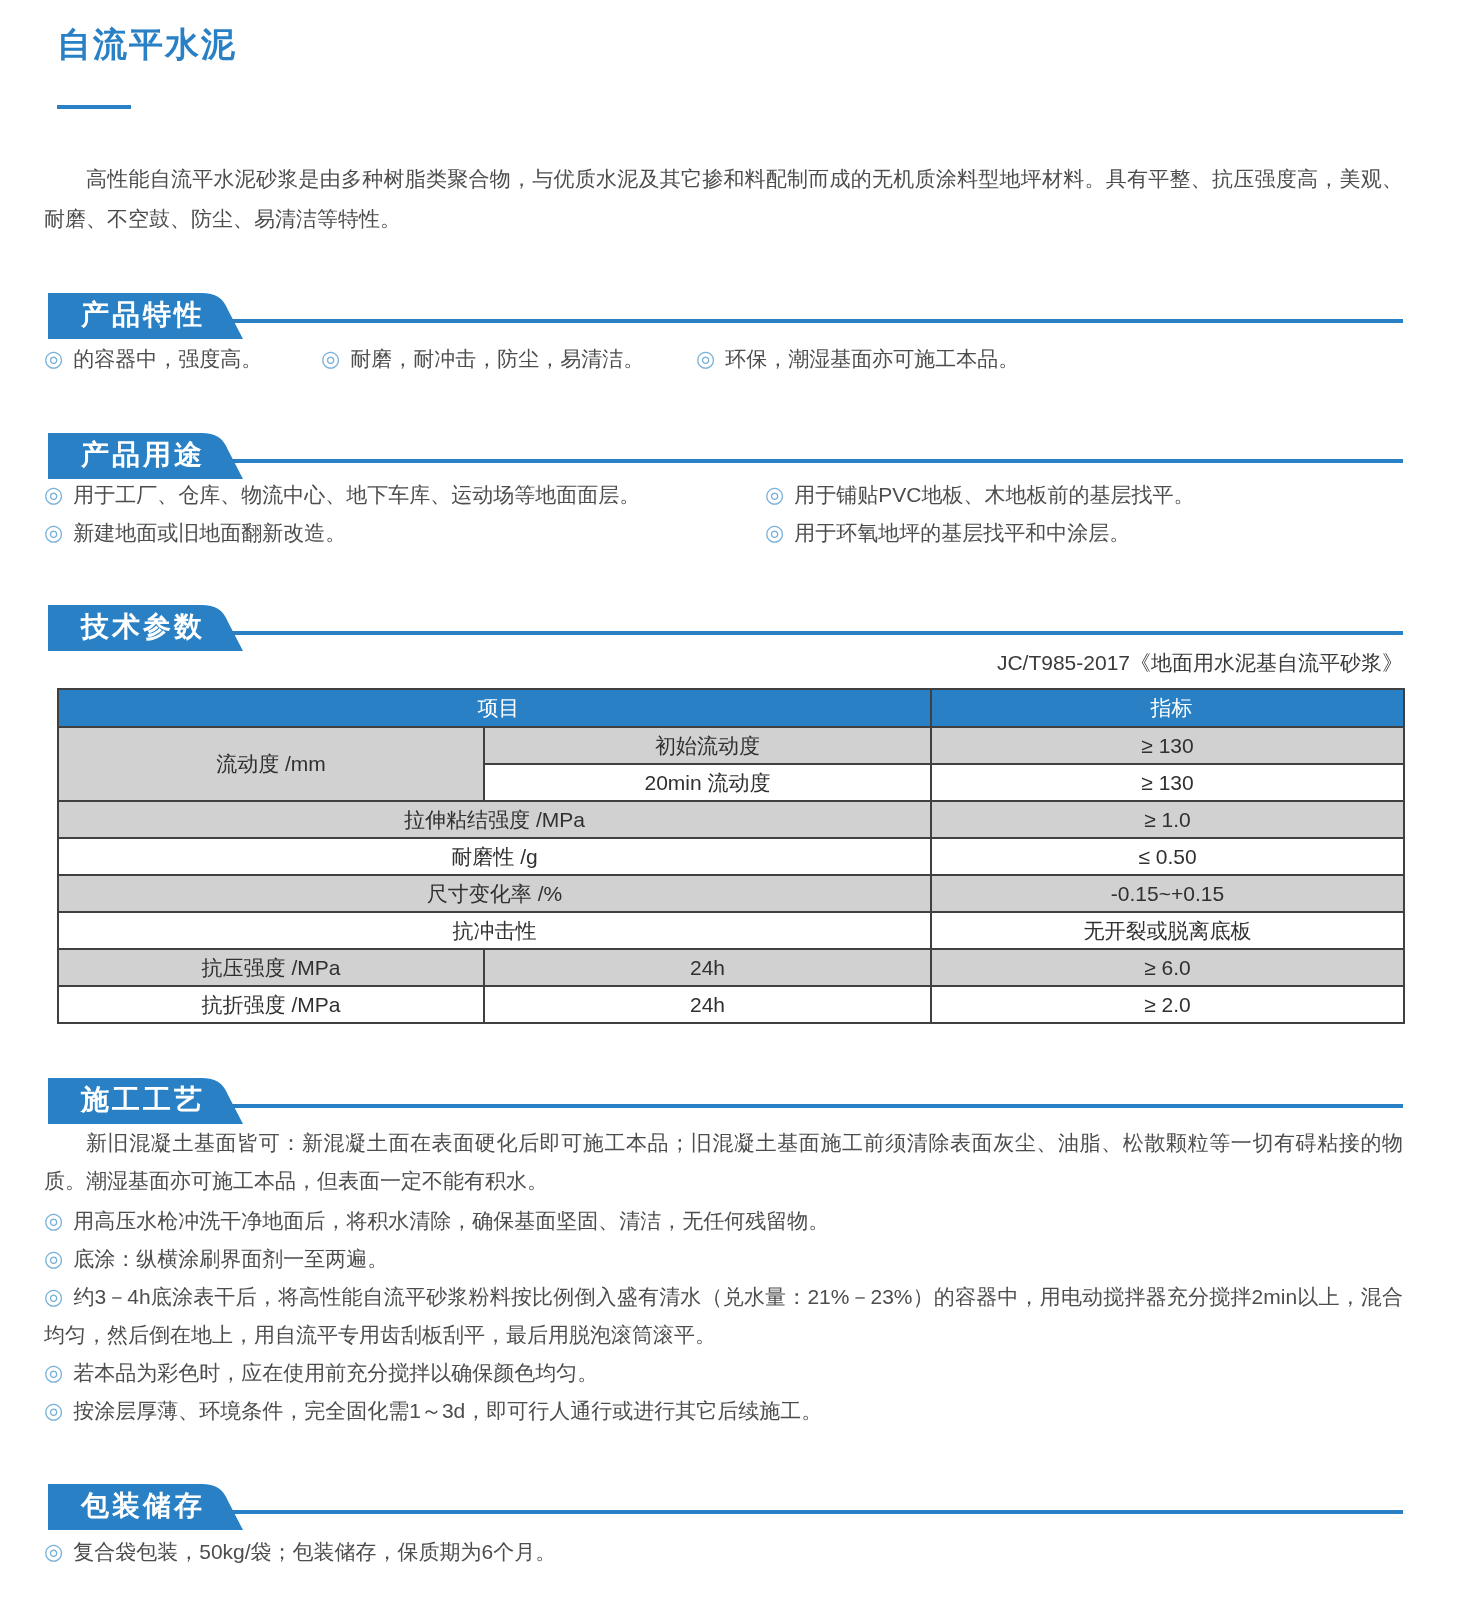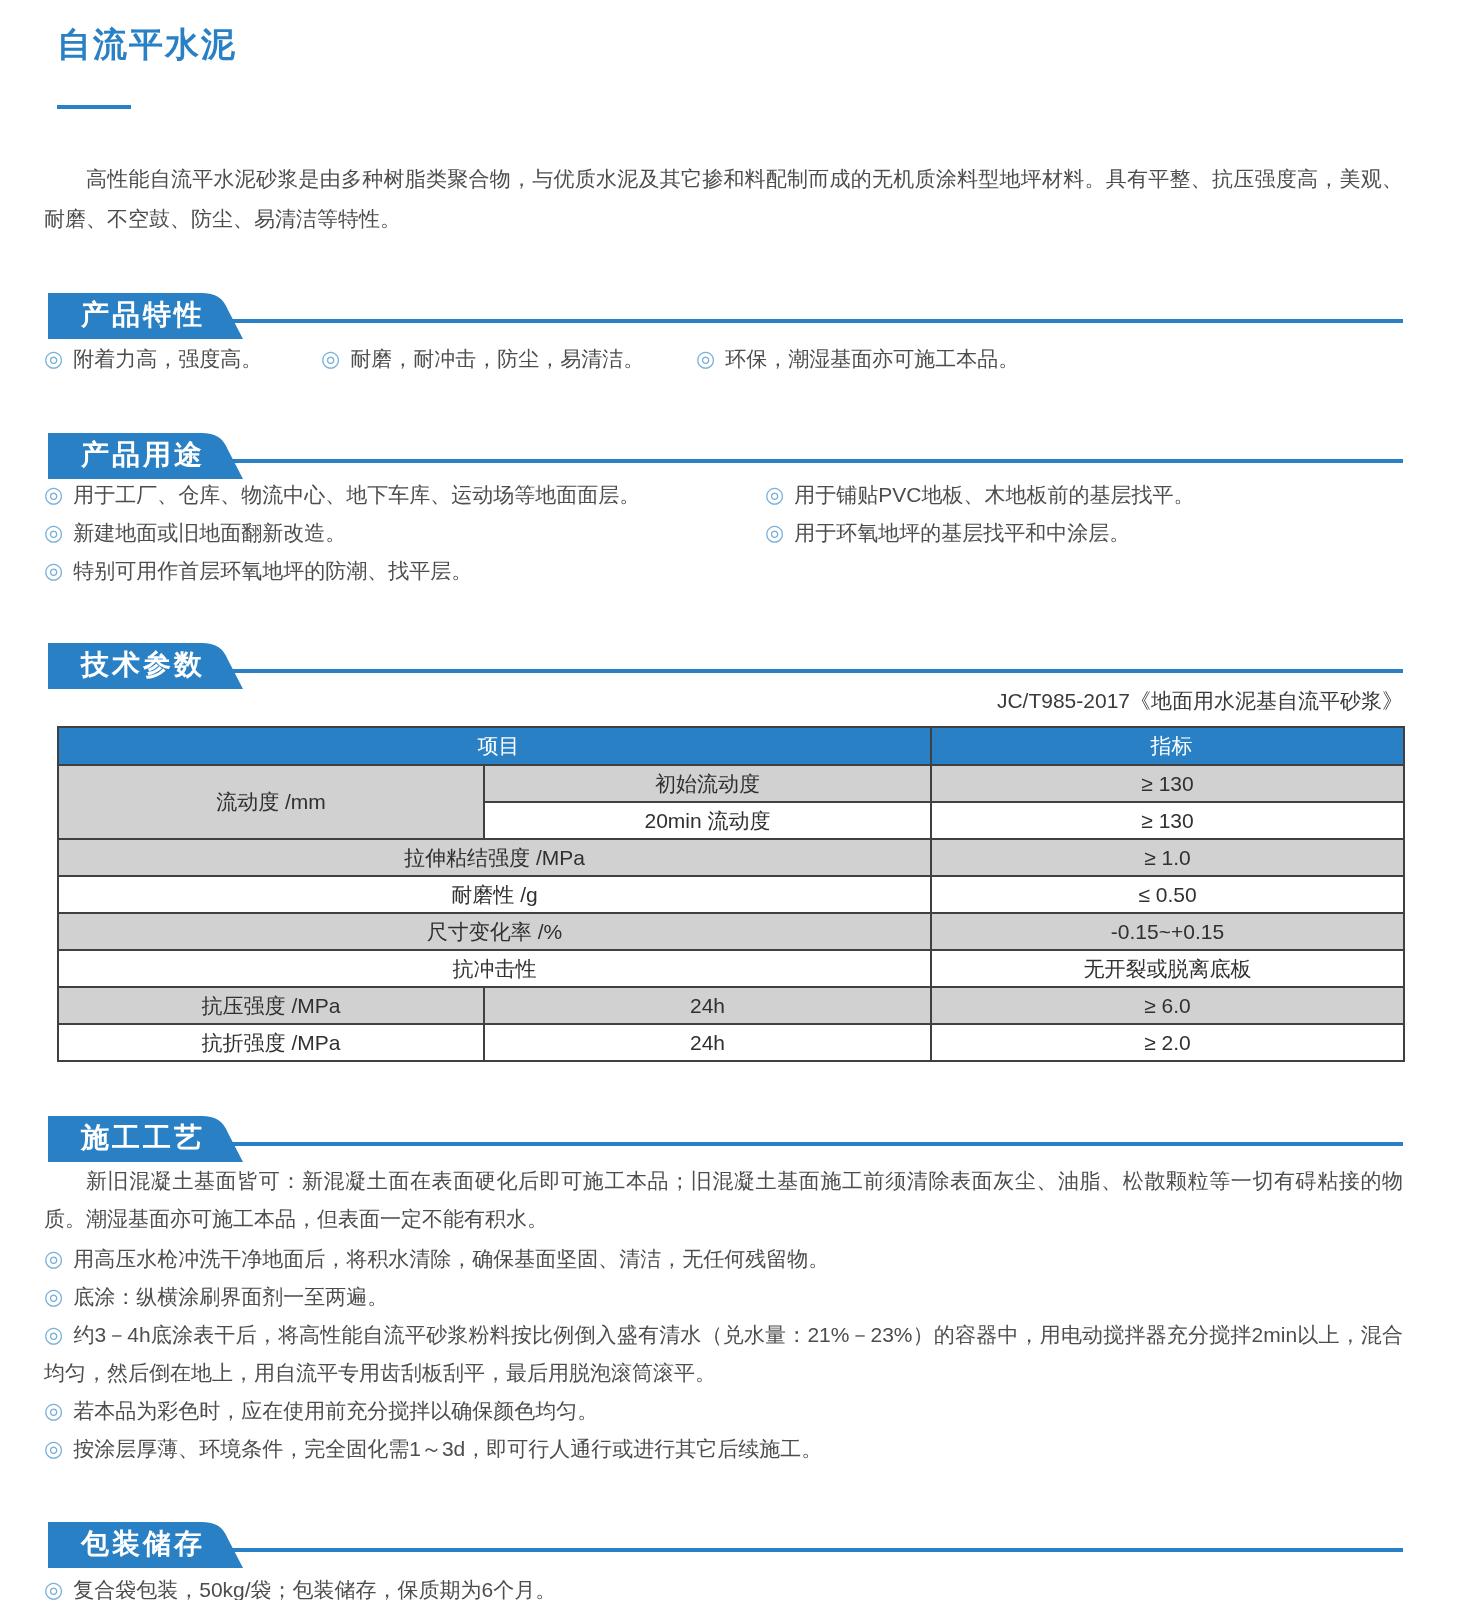--- a/index.html
+++ b/index.html
@@ -122,7 +122,7 @@
       </div>
     </div>
     <div class="features-row">
-      <p class="bullet"><span class="ico">◎</span><span>附着力高，强度高。</span></p>
+      <p class="bullet"><span class="ico">◎</span><span>的容器中，强度高。</span></p>
       <p class="bullet"><span class="ico">◎</span><span>耐磨，耐冲击，防尘，易清洁。</span></p>
       <p class="bullet"><span class="ico">◎</span><span>环保，潮湿基面亦可施工本品。</span></p>
     </div>

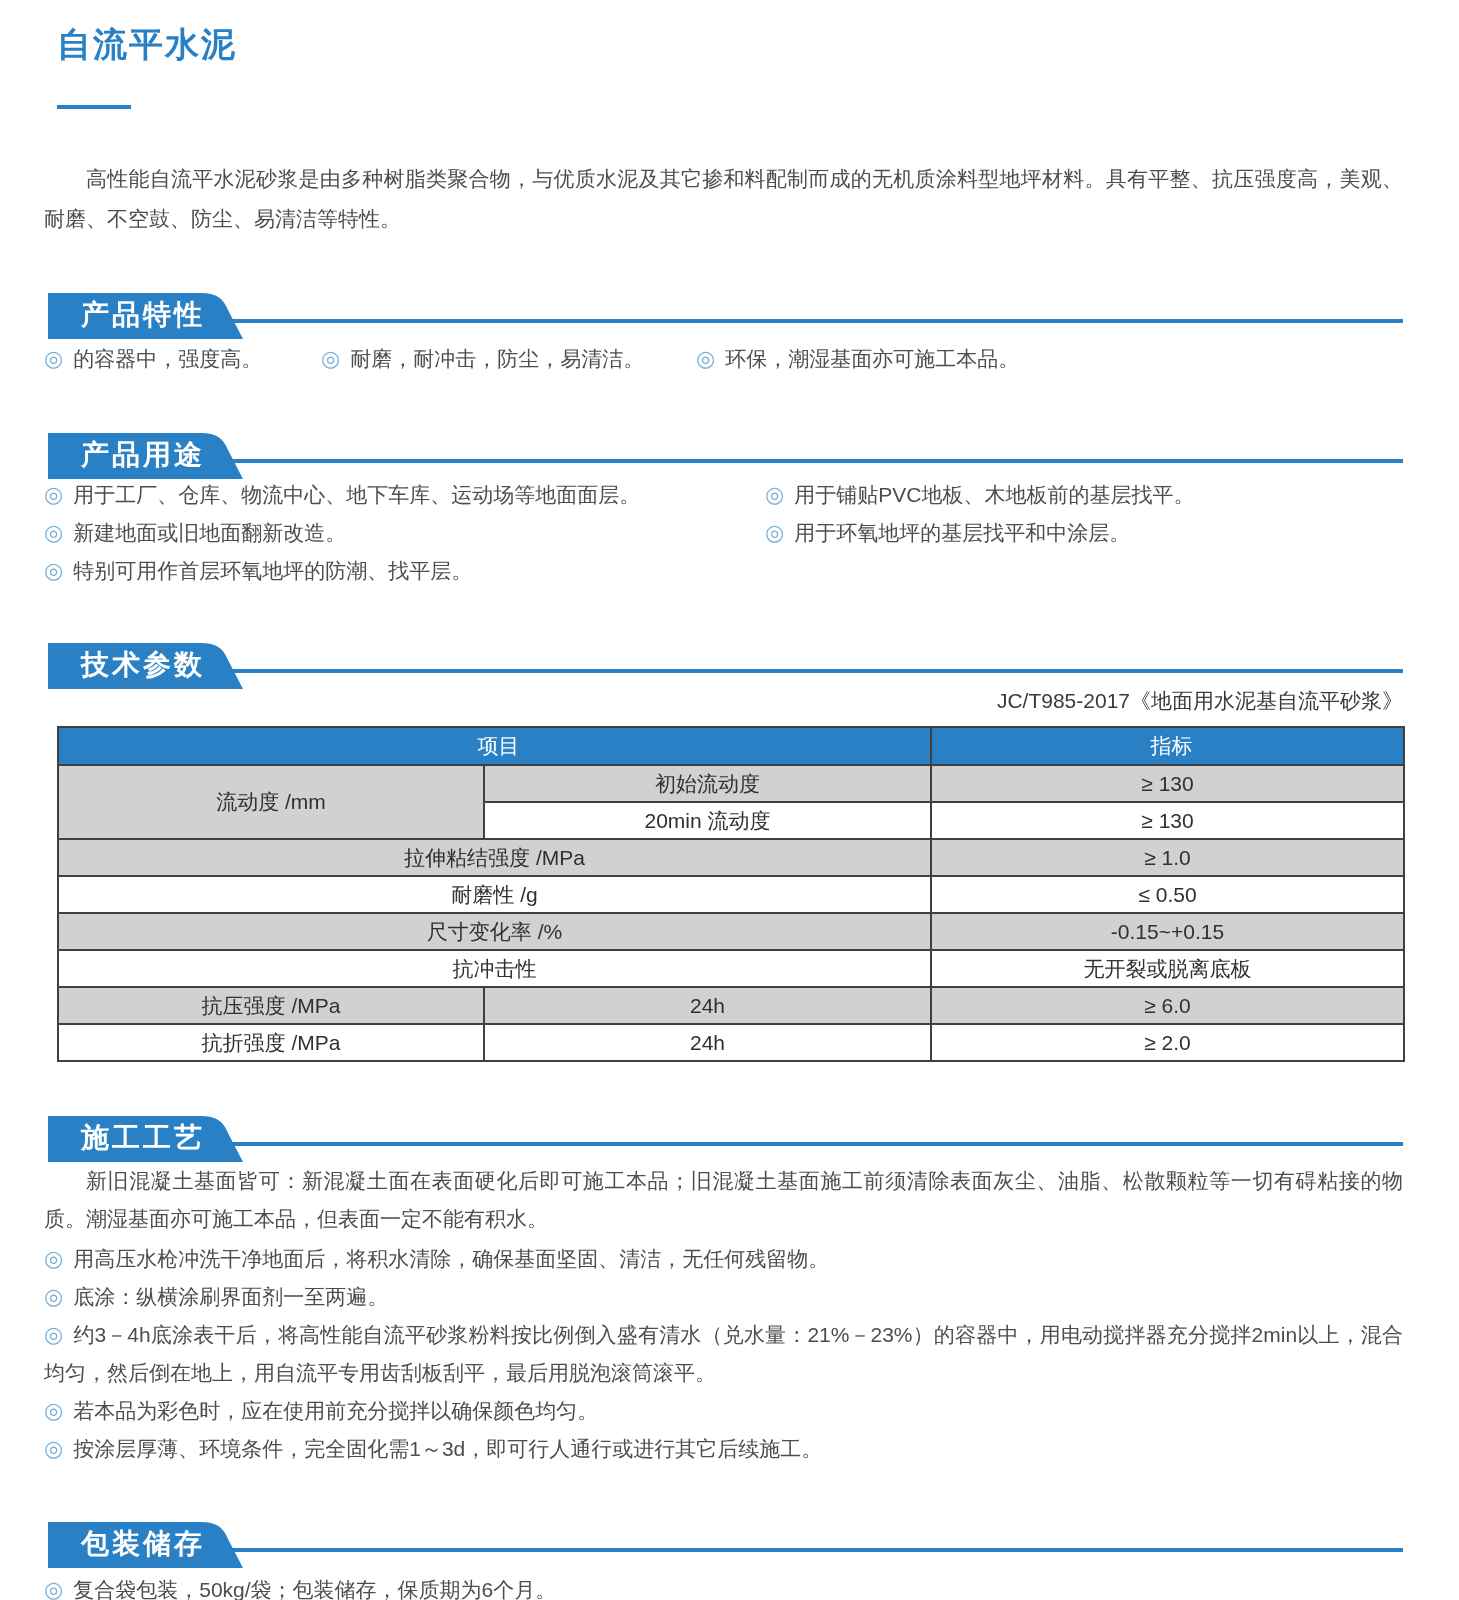--- a/index.html
+++ b/index.html
@@ -142,7 +142,6 @@
       <div class="uses-left">
         <p class="bullet"><span class="ico">◎</span><span>用于工厂、仓库、物流中心、地下车库、运动场等地面面层。</span></p>
         <p class="bullet"><span class="ico">◎</span><span>新建地面或旧地面翻新改造。</span></p>
-        <p class="bullet"><span class="ico">◎</span><span>特别可用作首层环氧地坪的防潮、找平层。</span></p>
       </div>
       <div class="uses-right">
         <p class="bullet"><span class="ico">◎</span><span>用于铺贴PVC地板、木地板前的基层找平。</span></p>

